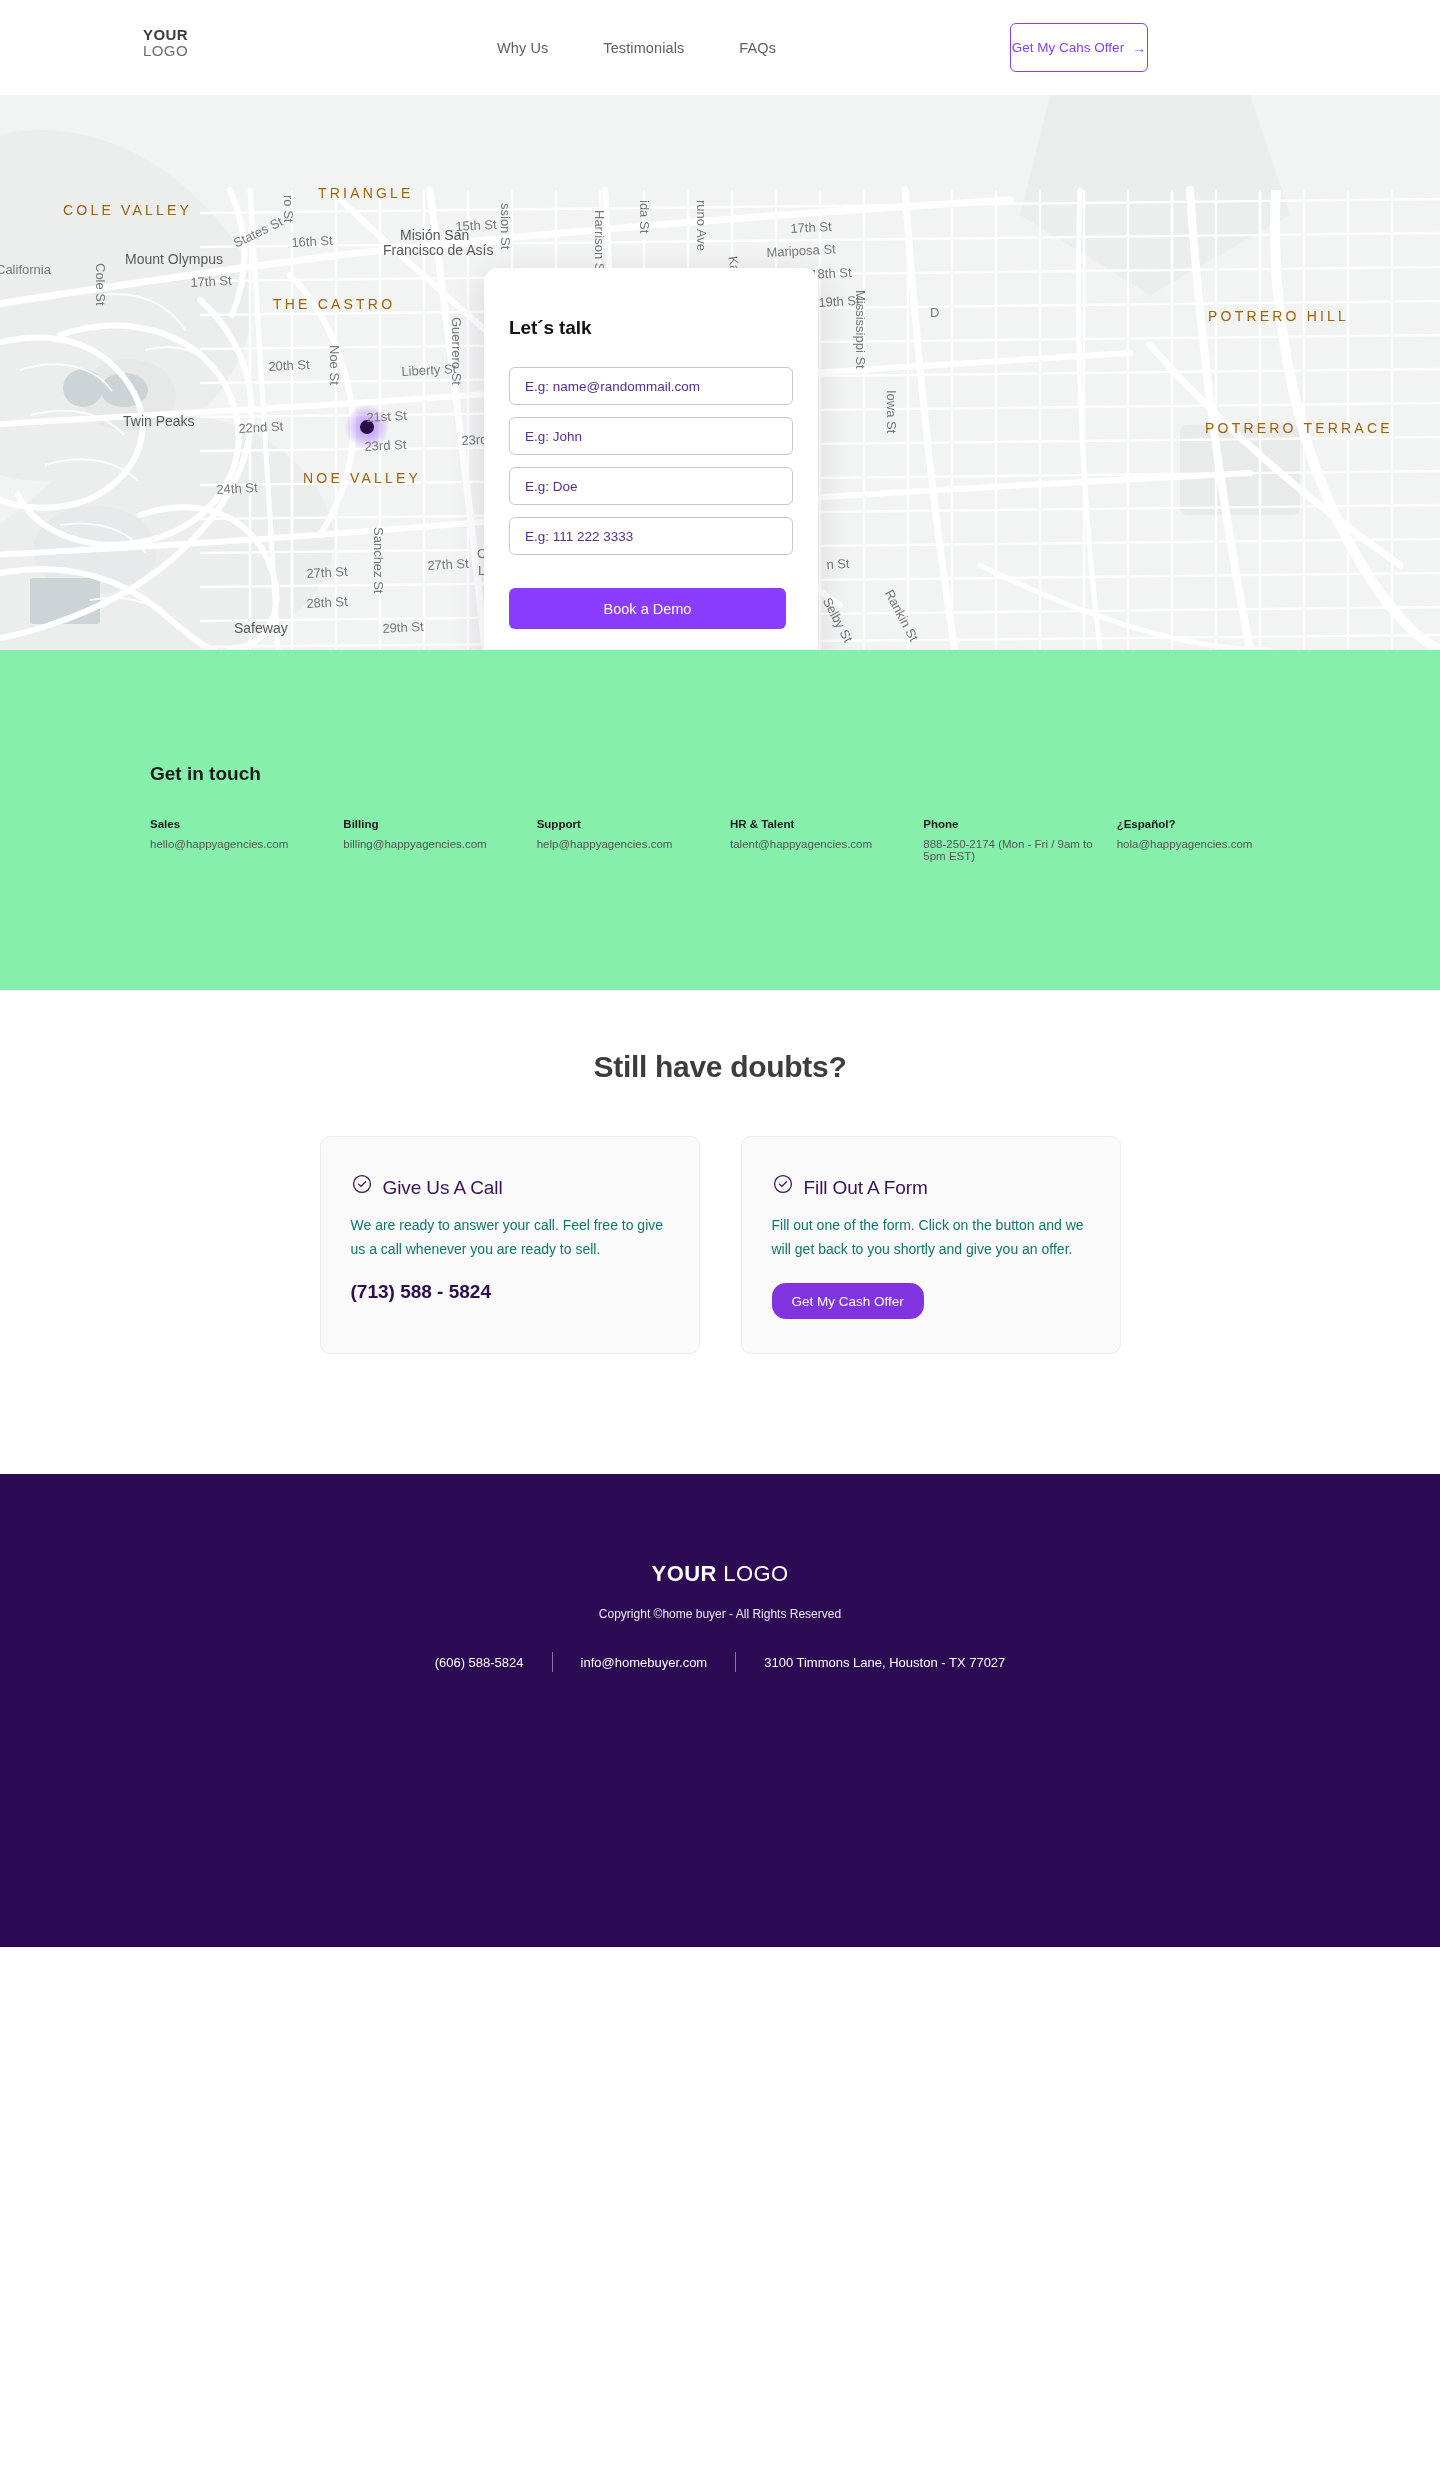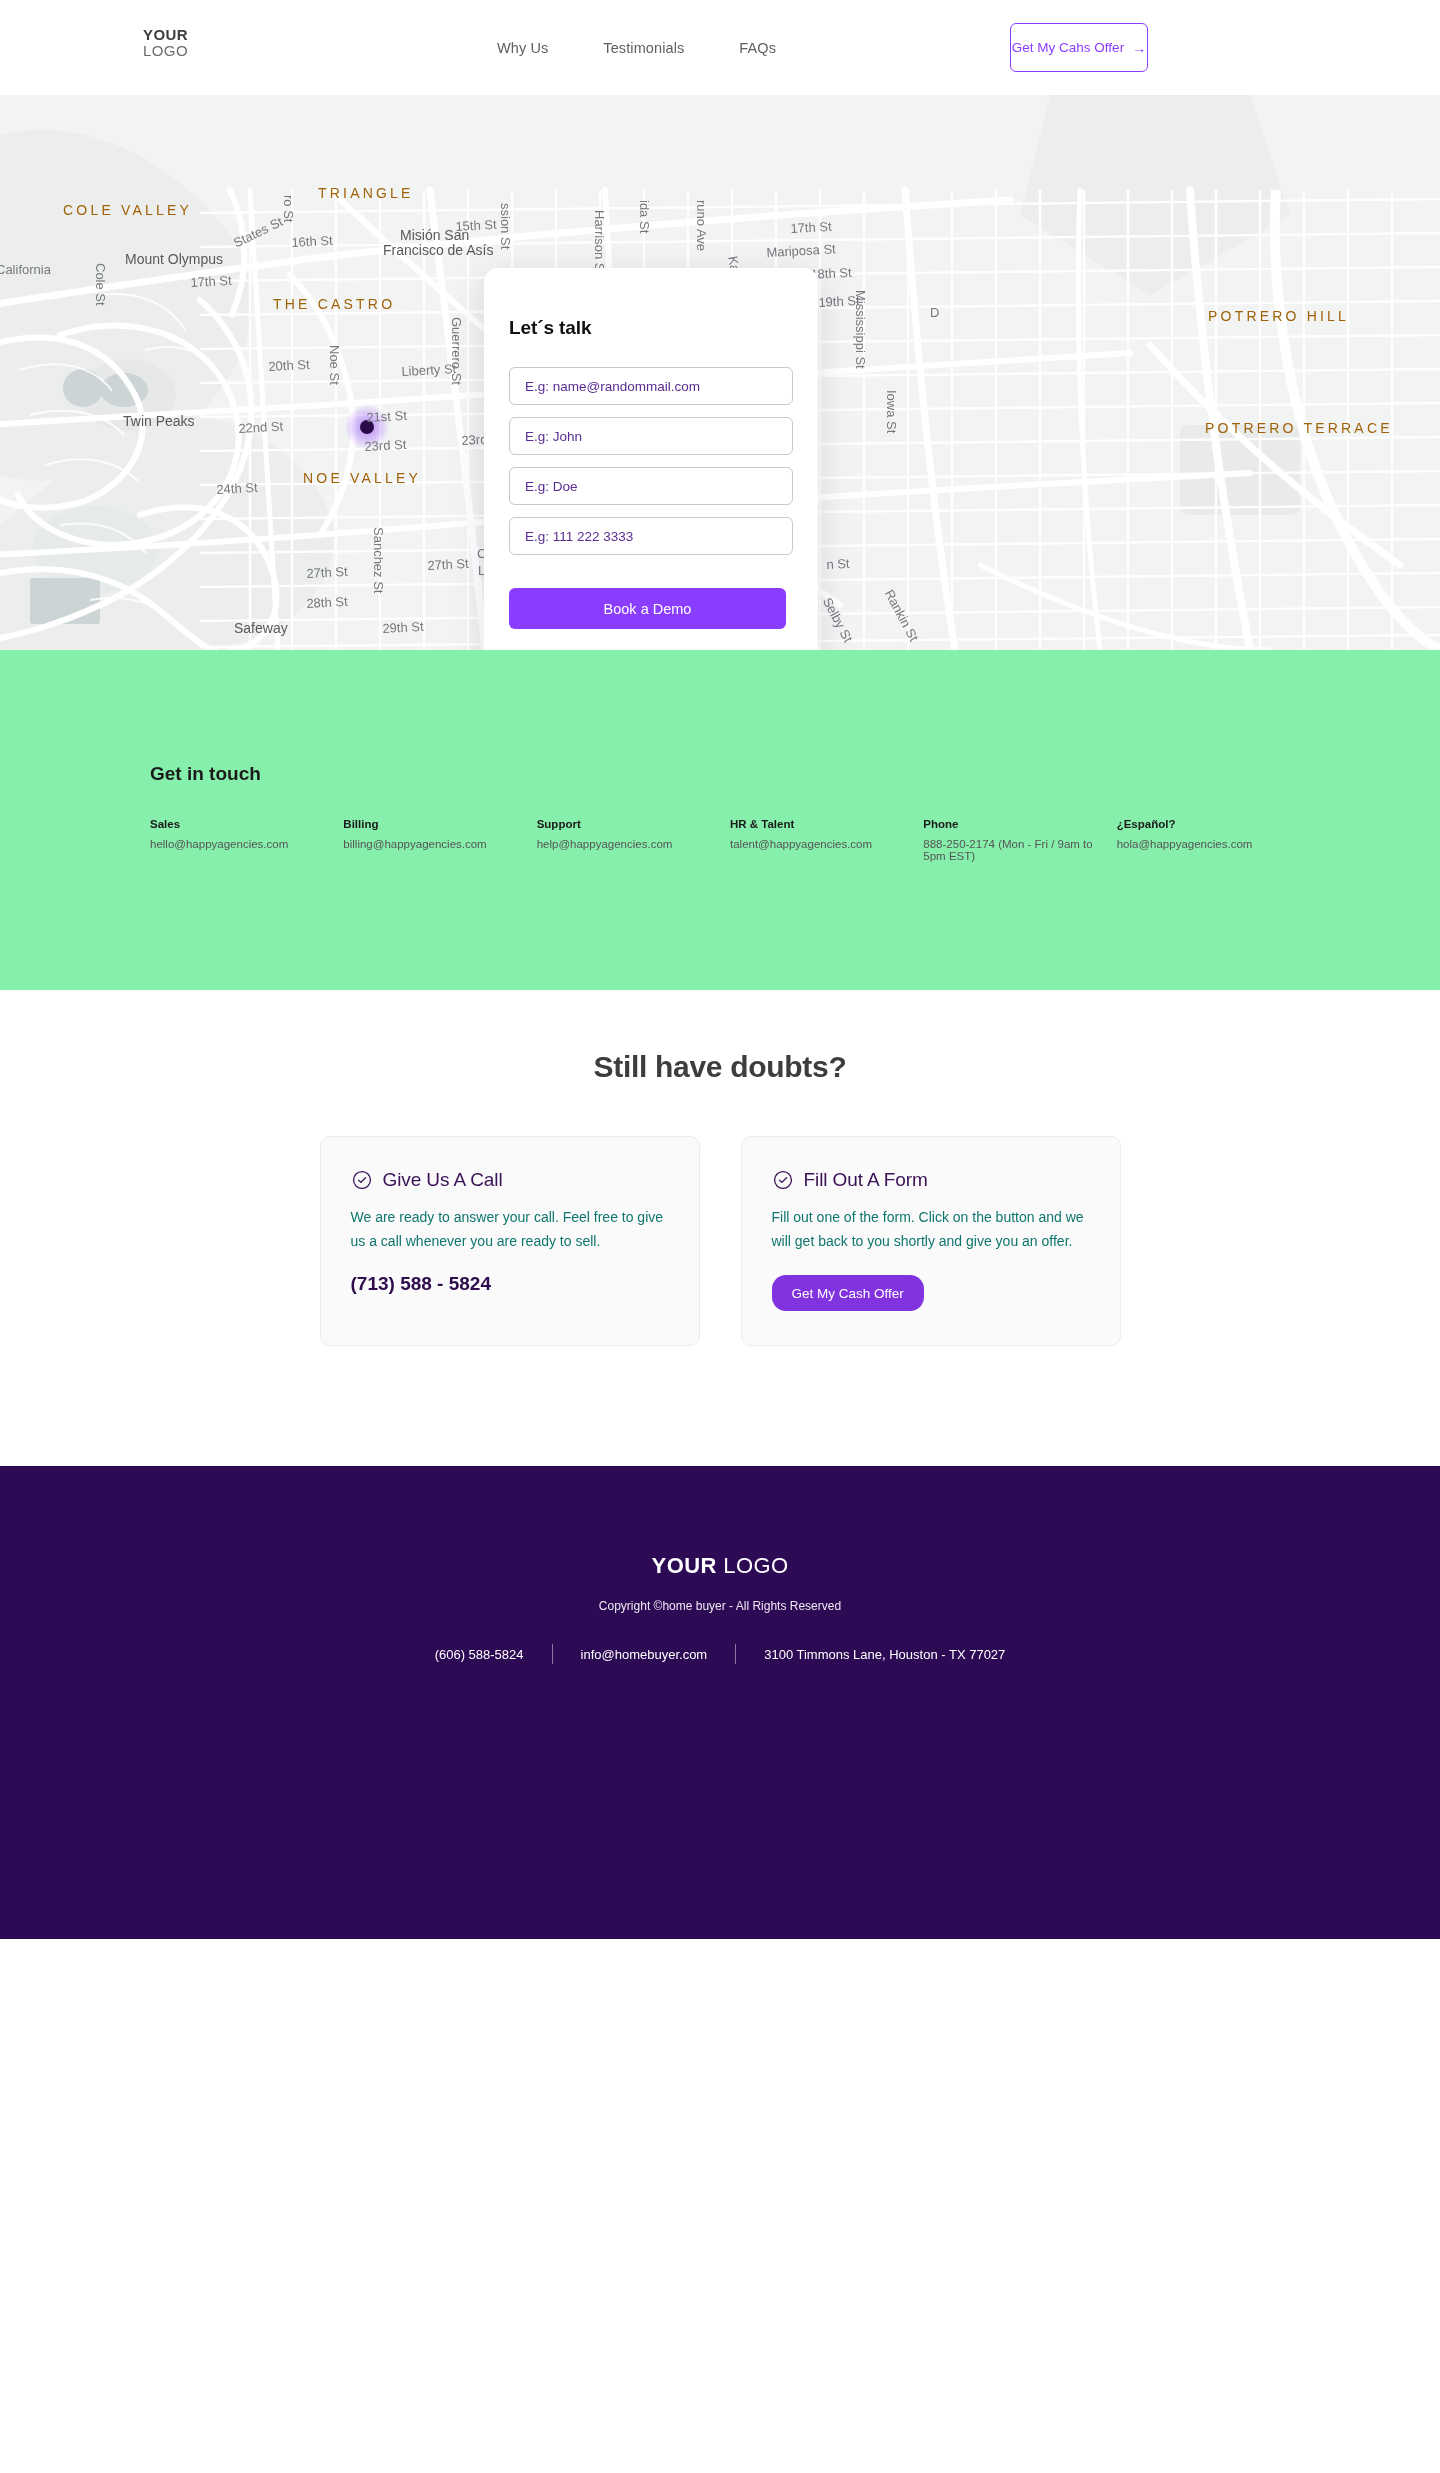--- a/index.html
+++ b/index.html
@@ -222,6 +222,7 @@
     font-size: 19px;
     color: #3a1257;
     letter-spacing: -.1px;
+    margin-top: 8px;
   }
   .dcard-body {
     font-size: 14px;

